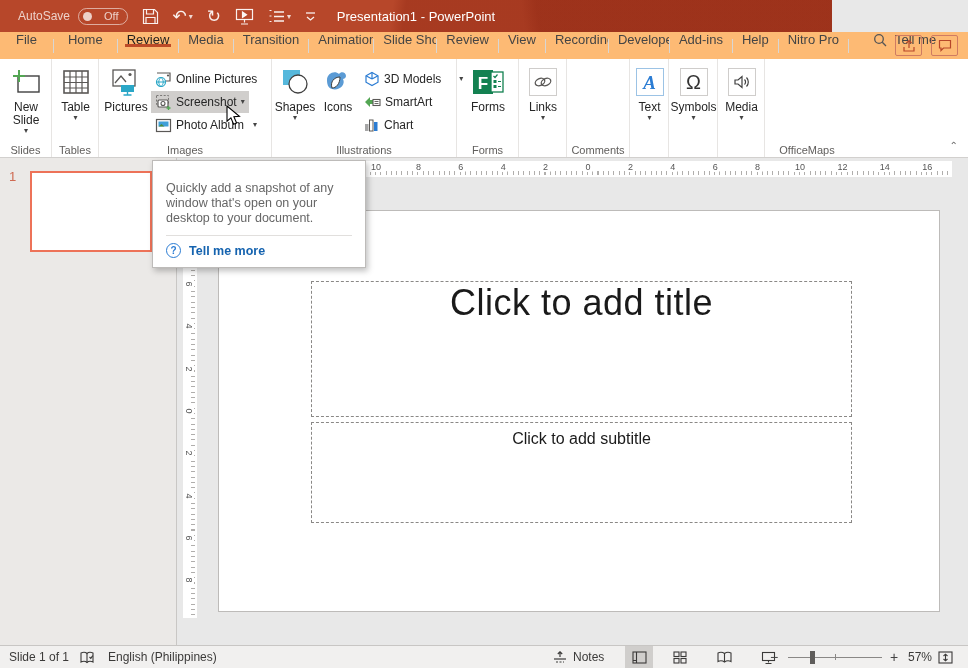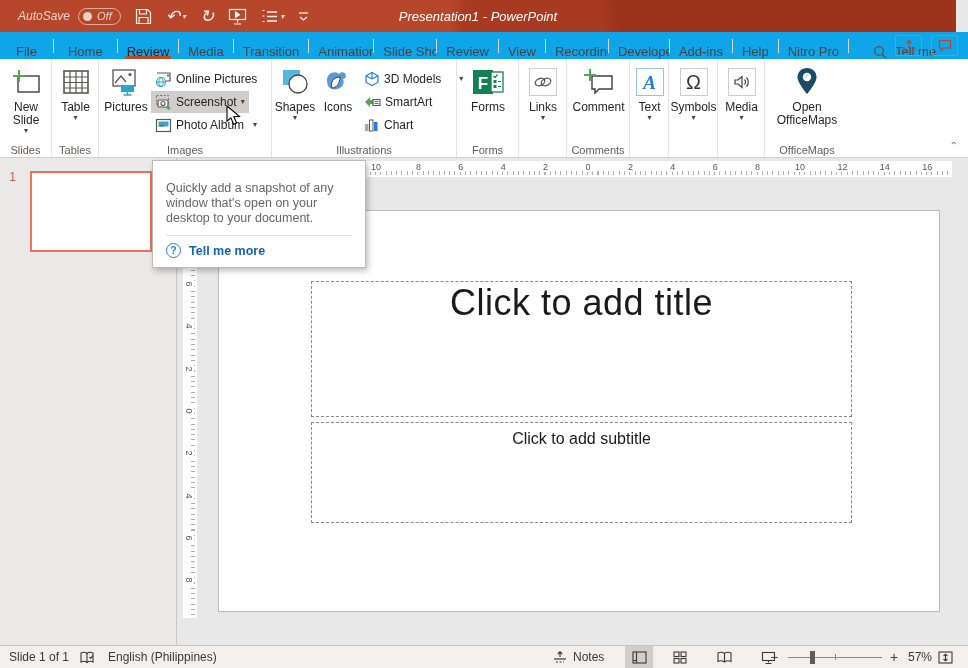--- a/index.html
+++ b/index.html
@@ -7,8 +7,8 @@
 body{font-family:"Liberation Sans",sans-serif;position:relative;overflow:hidden;background:#e8e8e8;font-size:12px;color:#262626}
 svg{display:block}
 
-.titlebar{position:absolute;left:0;top:0;width:956px;height:32px;background:#b7472a;color:#fff;
- background-image:radial-gradient(circle at 78% 160%, rgba(120,20,5,.25) 0 38%, transparent 40%),radial-gradient(circle at 92% -60%, rgba(120,20,5,.2) 0 30%, transparent 32%);font-style:italic;}
+.titlebar{position:absolute;left:0;top:0;width:832px;height:32px;background:#b7472a;color:#fff;
+ background-image:radial-gradient(circle at 78% 160%, rgba(120,20,5,.25) 0 38%, transparent 40%),radial-gradient(circle at 92% -60%, rgba(120,20,5,.2) 0 30%, transparent 32%);}
 .qat{position:absolute;left:18px;top:0;height:32px;display:flex;align-items:center;gap:14px}
 .autosave{display:flex;align-items:center;gap:8px;color:rgba(255,255,255,.75);font-size:12px}
 .aspill{display:flex;align-items:center;gap:5px;border:1px solid rgba(255,255,255,.55);border-radius:9px;height:17px;padding:0 8px 0 4px;font-size:11px;color:rgba(255,255,255,.75)}

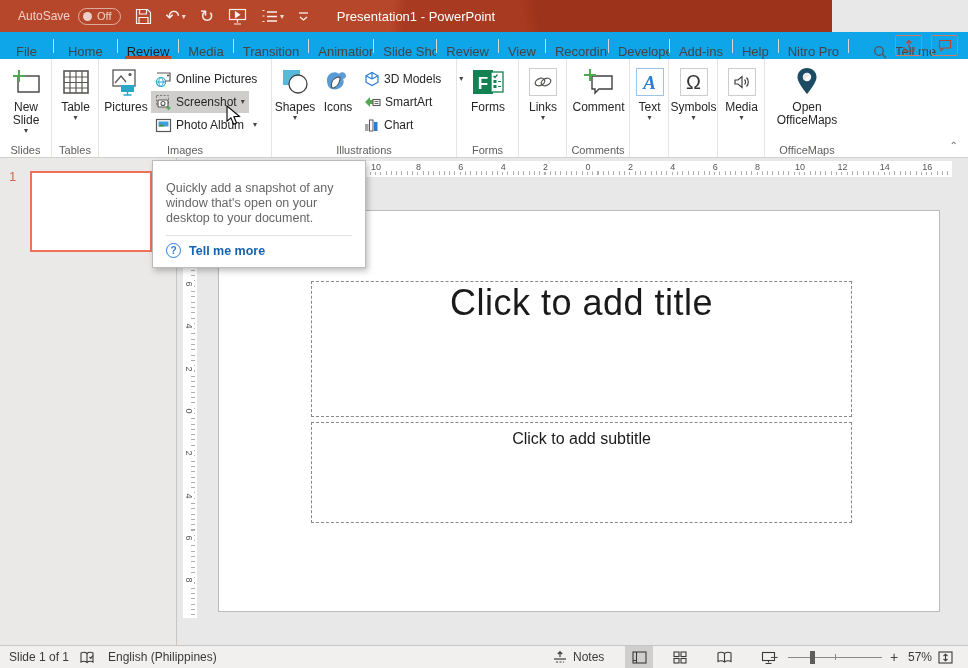--- a/index.html
+++ b/index.html
@@ -11,7 +11,7 @@
  background-image:radial-gradient(circle at 78% 160%, rgba(120,20,5,.25) 0 38%, transparent 40%),radial-gradient(circle at 92% -60%, rgba(120,20,5,.2) 0 30%, transparent 32%);}
 .qat{position:absolute;left:18px;top:0;height:32px;display:flex;align-items:center;gap:14px}
 .autosave{display:flex;align-items:center;gap:8px;color:rgba(255,255,255,.75);font-size:12px}
-.aspill{display:flex;align-items:center;gap:5px;border:1px solid rgba(255,255,255,.55);border-radius:9px;height:17px;padding:0 8px 0 4px;font-size:11px;color:rgba(255,255,255,.75)}
+.aspill{display:flex;align-items:center;gap:12px;border:1px solid rgba(255,255,255,.55);border-radius:9px;height:17px;padding:0 8px 0 4px;font-size:11px;color:rgba(255,255,255,.75)}
 .asknob{width:9px;height:9px;border-radius:50%;background:rgba(255,255,255,.75)}
 .qbtn{display:flex;align-items:center;color:rgba(255,255,255,.92)}
 .qglyph{font-size:17px;line-height:1}

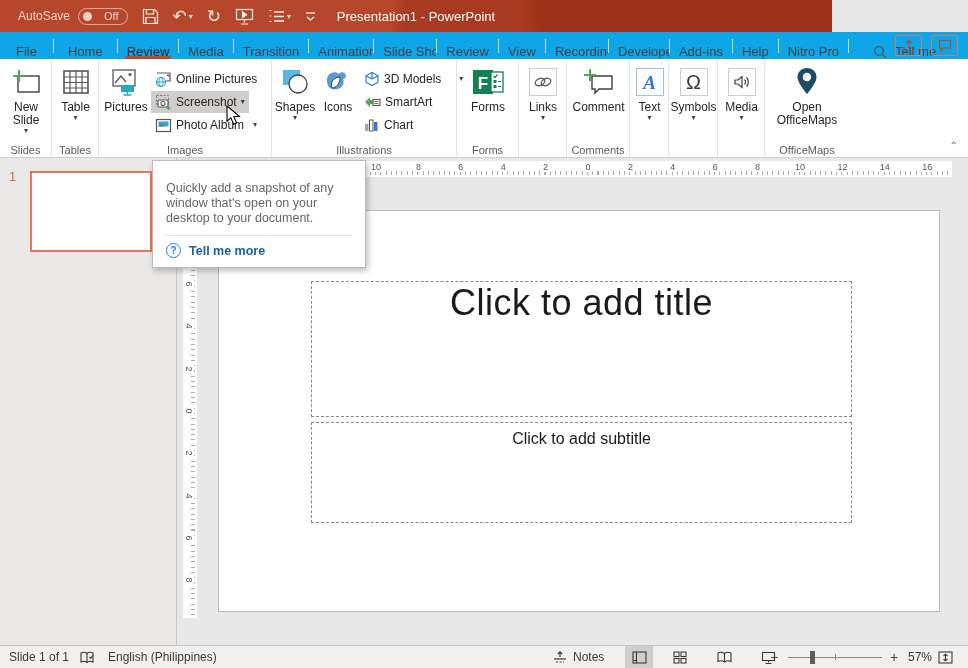--- a/index.html
+++ b/index.html
@@ -23,7 +23,7 @@
 .maxbox{width:10px;height:10px;border:1px solid #fff}
 .minbar{width:11px;height:1px;background:#fff}
 
-.tabrow{position:absolute;left:0;top:32px;width:968px;height:27px;background:#0ea5e9;display:flex;align-items:flex-end}
+.tabrow{position:absolute;left:0;top:32px;width:968px;height:27px;background:#fdba74;display:flex;align-items:flex-start}
 .tab{display:flex;align-items:center;padding:0 9px;font-size:13px;color:#444;position:relative;white-space:nowrap;overflow:hidden}
 .tab.active{color:#1f1f1f}
 .tab.active::after{content:"";position:absolute;left:7px;right:7px;bottom:0;height:3px;background:#bd4b28}

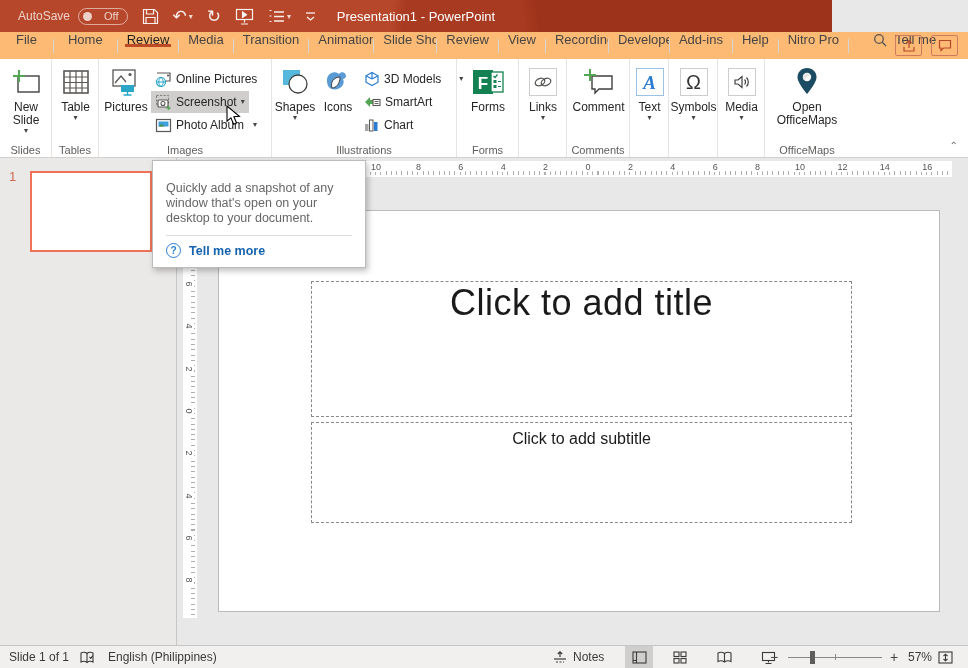--- a/index.html
+++ b/index.html
@@ -333,15 +333,6 @@
   </div>
 
   <div class="grp" style="width:63px">
-    <div class="bigbtn" style="width:63px">
-      <span class="bicon">
-        <svg width="34" height="28" viewBox="0 0 34 28" fill="none">
-            <path d="M10 8 h20 v13 h-13 l-4 4 v-4 h-3 z" stroke="#404040" stroke-width="1.4"></path>
-            <path d="M8 1 v12 M2 7 h12" stroke="#53a653" stroke-width="2"></path>
-          </svg>
-      </span>
-      <span>Comment</span>
-    </div>
     <div class="gcap">Comments</div>
   </div>
 

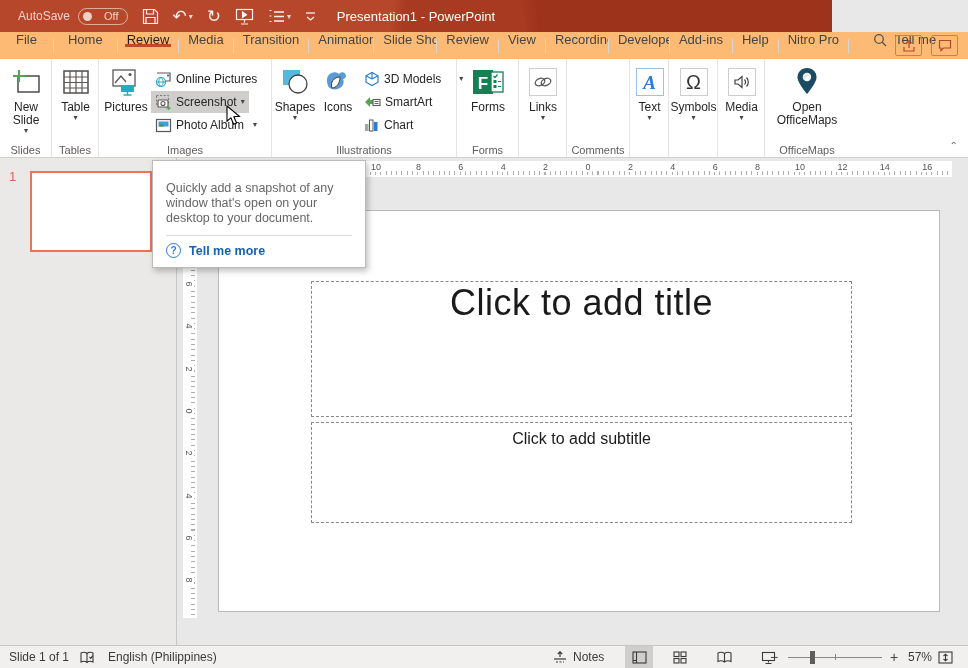--- a/index.html
+++ b/index.html
@@ -377,16 +377,6 @@
   </div>
 
   <div class="grp" style="width:84px;border-right:none">
-    <div class="bigbtn" style="width:84px">
-      <span class="bicon">
-        <svg width="24" height="30" viewBox="0 0 24 30">
-            <path d="M12 1 C6.5 1 2.5 5 2.5 10.2 C2.5 16 12 27 12 27 C12 27 21.5 16 21.5 10.2 C21.5 5 17.5 1 12 1 Z" fill="#1c4c63"></path>
-            <circle cx="12" cy="10" r="4.2" fill="#fff"></circle>
-            <path d="M9 7.5 a4.2 4.2 0 0 1 6 0 l-6 5.5 a4.2 4.2 0 0 1 0 -5.5" fill="#e8e8e8"></path>
-          </svg>
-      </span>
-      <span style="width:66px">Open OfficeMaps</span>
-    </div>
     <div class="gcap">OfficeMaps</div>
   </div>
 

